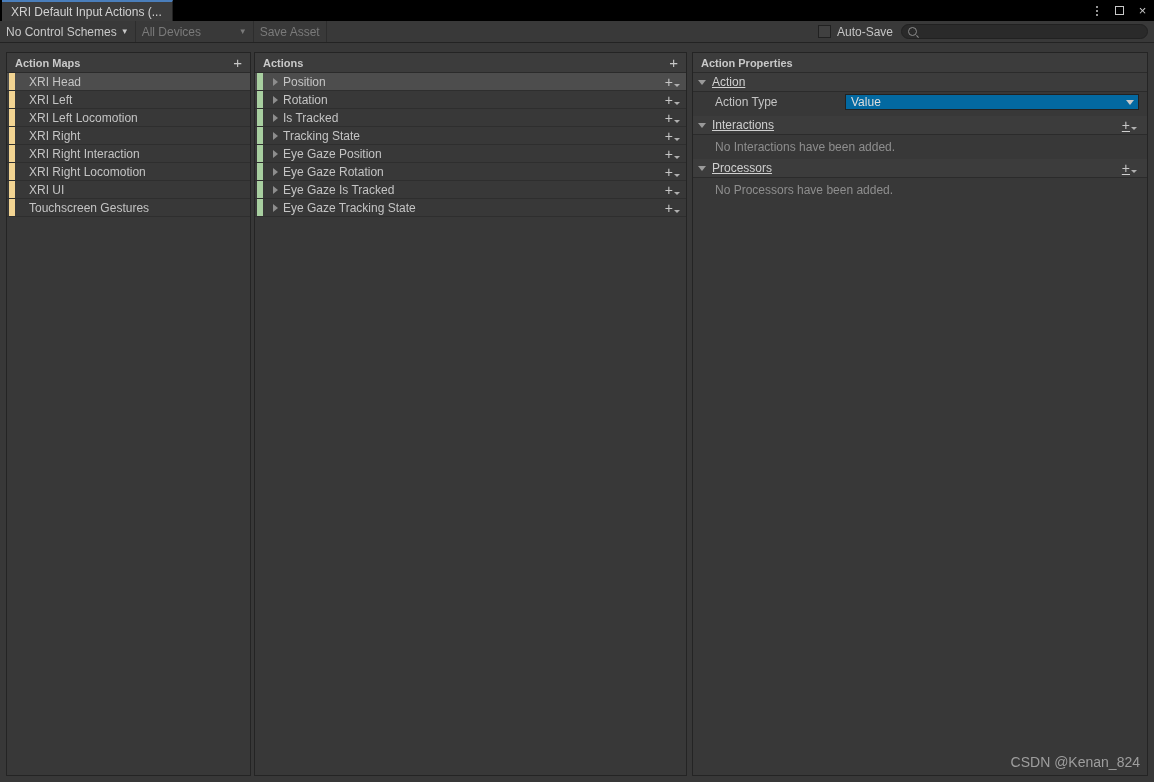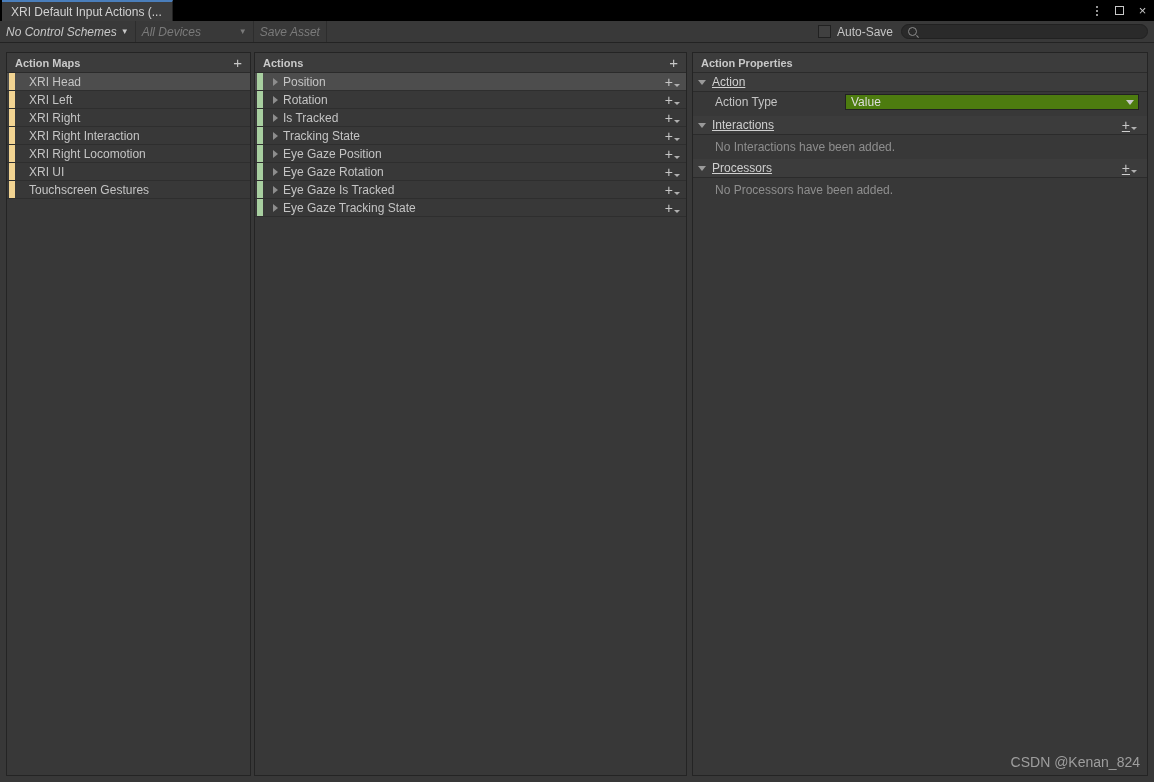--- a/index.html
+++ b/index.html
@@ -88,7 +88,6 @@
     color: #c8c8c8;
     font-size: 12px;
     white-space: nowrap;
-    font-style: italic;
   }
   .tb-btn.disabled { color: #7a7a7a; }
   .tb-btn .caret {

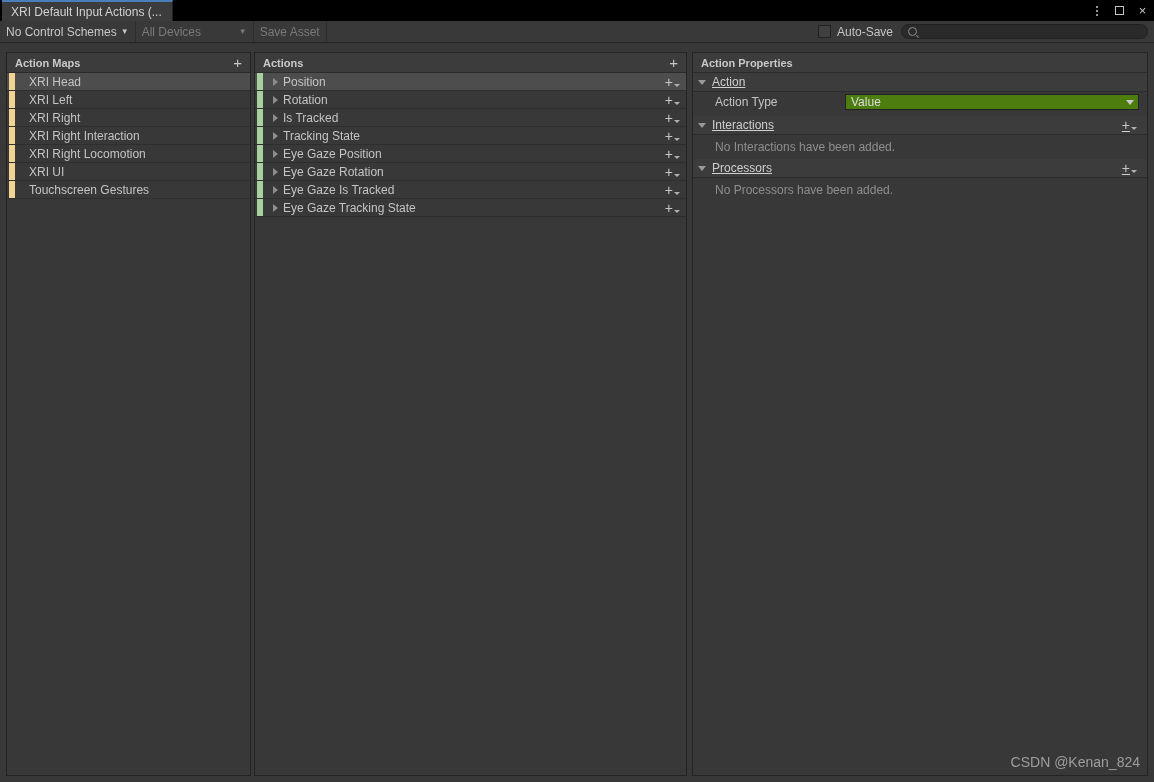--- a/index.html
+++ b/index.html
@@ -256,7 +256,7 @@
     flex: 1;
     margin-right: 8px;
     height: 16px;
-    background: #4d7c0f;
+    background: #0369a1;
     border: 1px solid #222222;
     box-sizing: border-box;
     display: flex;

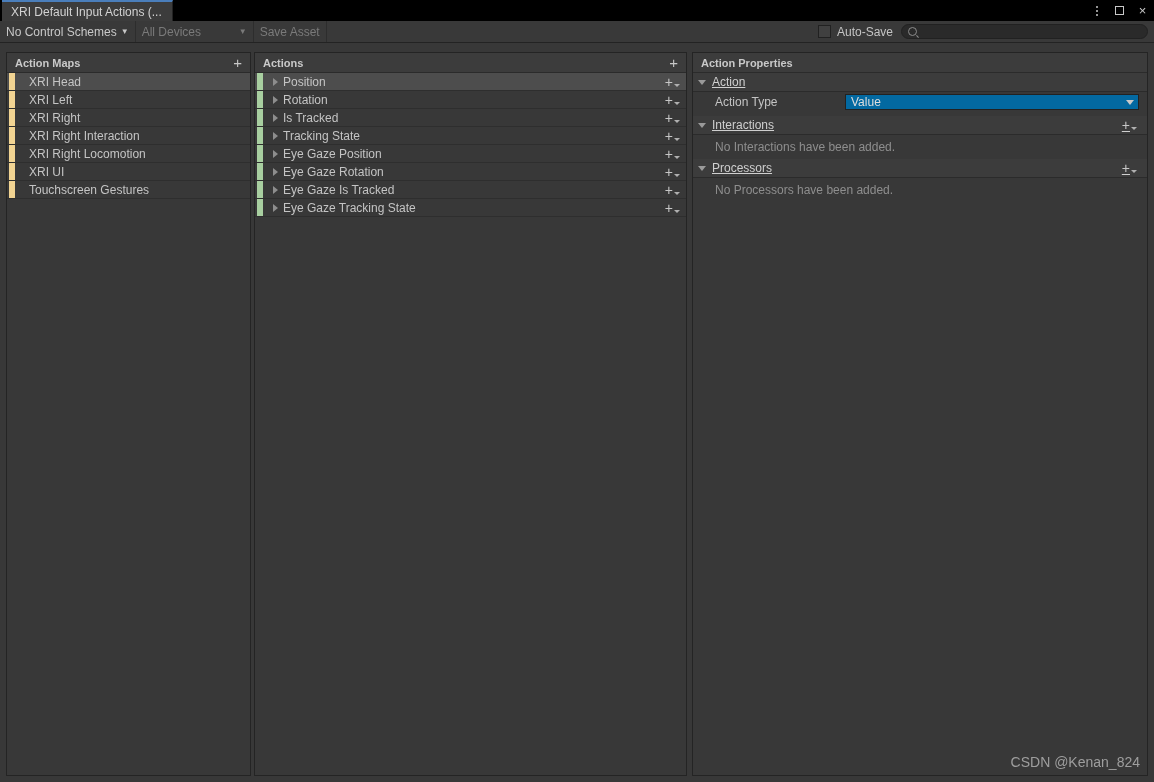--- a/index.html
+++ b/index.html
@@ -356,6 +356,10 @@
         </div>
         <div class="row">
           <span class="accent map"></span>
+          <span class="label">XRI Left Locomotion</span>
+        </div>
+        <div class="row">
+          <span class="accent map"></span>
           <span class="label">XRI Right</span>
         </div>
         <div class="row">

